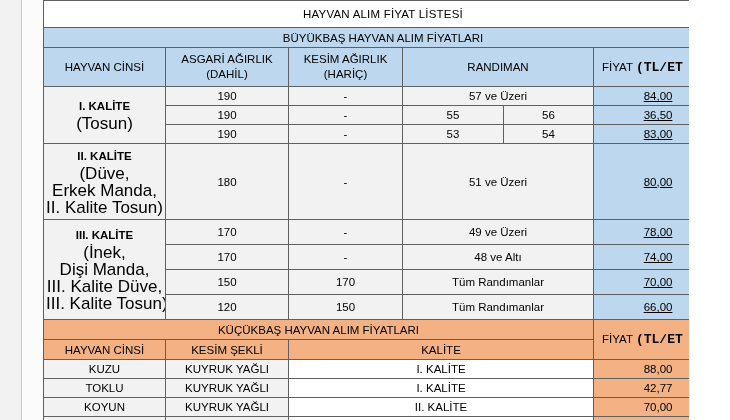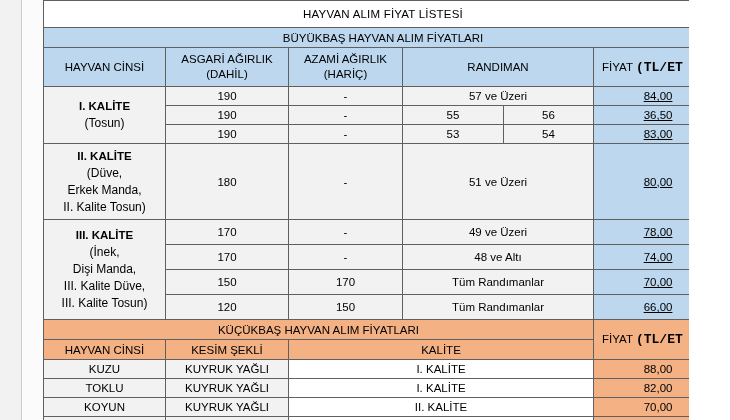--- a/index.html
+++ b/index.html
@@ -168,7 +168,7 @@
             <span>(DAHİL)</span>
           </td>
           <td class="hdr-blue">
-            <span>AZAMİ AĞIRLIK</span><br>
+            <span>KESİM AĞIRLIK</span><br>
             <span>(HARİÇ)</span>
           </td>
           <td class="hdr-blue" colspan="2">RANDIMAN</td>

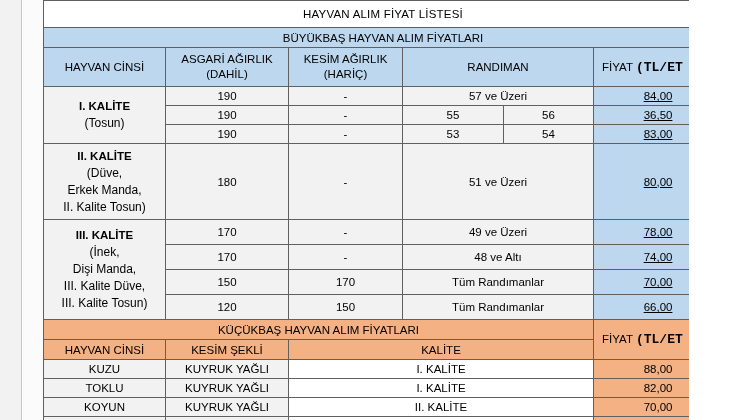--- a/index.html
+++ b/index.html
@@ -121,7 +121,7 @@
   }
   .cat-cell .cat-sub {
     display: block;
-    font-size: 12px;
+    font-size: 17px;
   }
   .data-cell { font-size: 11.5px; }
   .small-unit { font-size: 13px; font-weight: bold; letter-spacing: 0; font-family: Liberation Mono, monospace; }

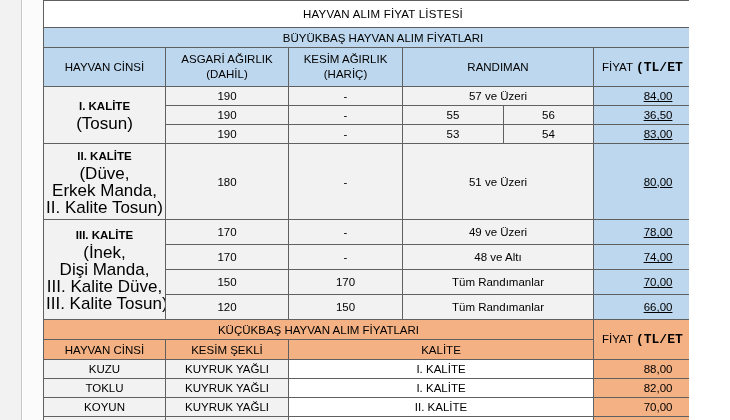--- a/index.html
+++ b/index.html
@@ -276,7 +276,7 @@
             <td class="cell-left">TOKLU</td>
             <td class="data-cell">KUYRUK YAĞLI</td>
             <td class="data-cell white-cell" colspan="3">I. KALİTE</td>
-            <td class="price-orange">82,00</td>
+            <td class="price-orange">42,77</td>
           </tr>
           <tr class="row-r">
             <td class="cell-left">KOYUN</td>

